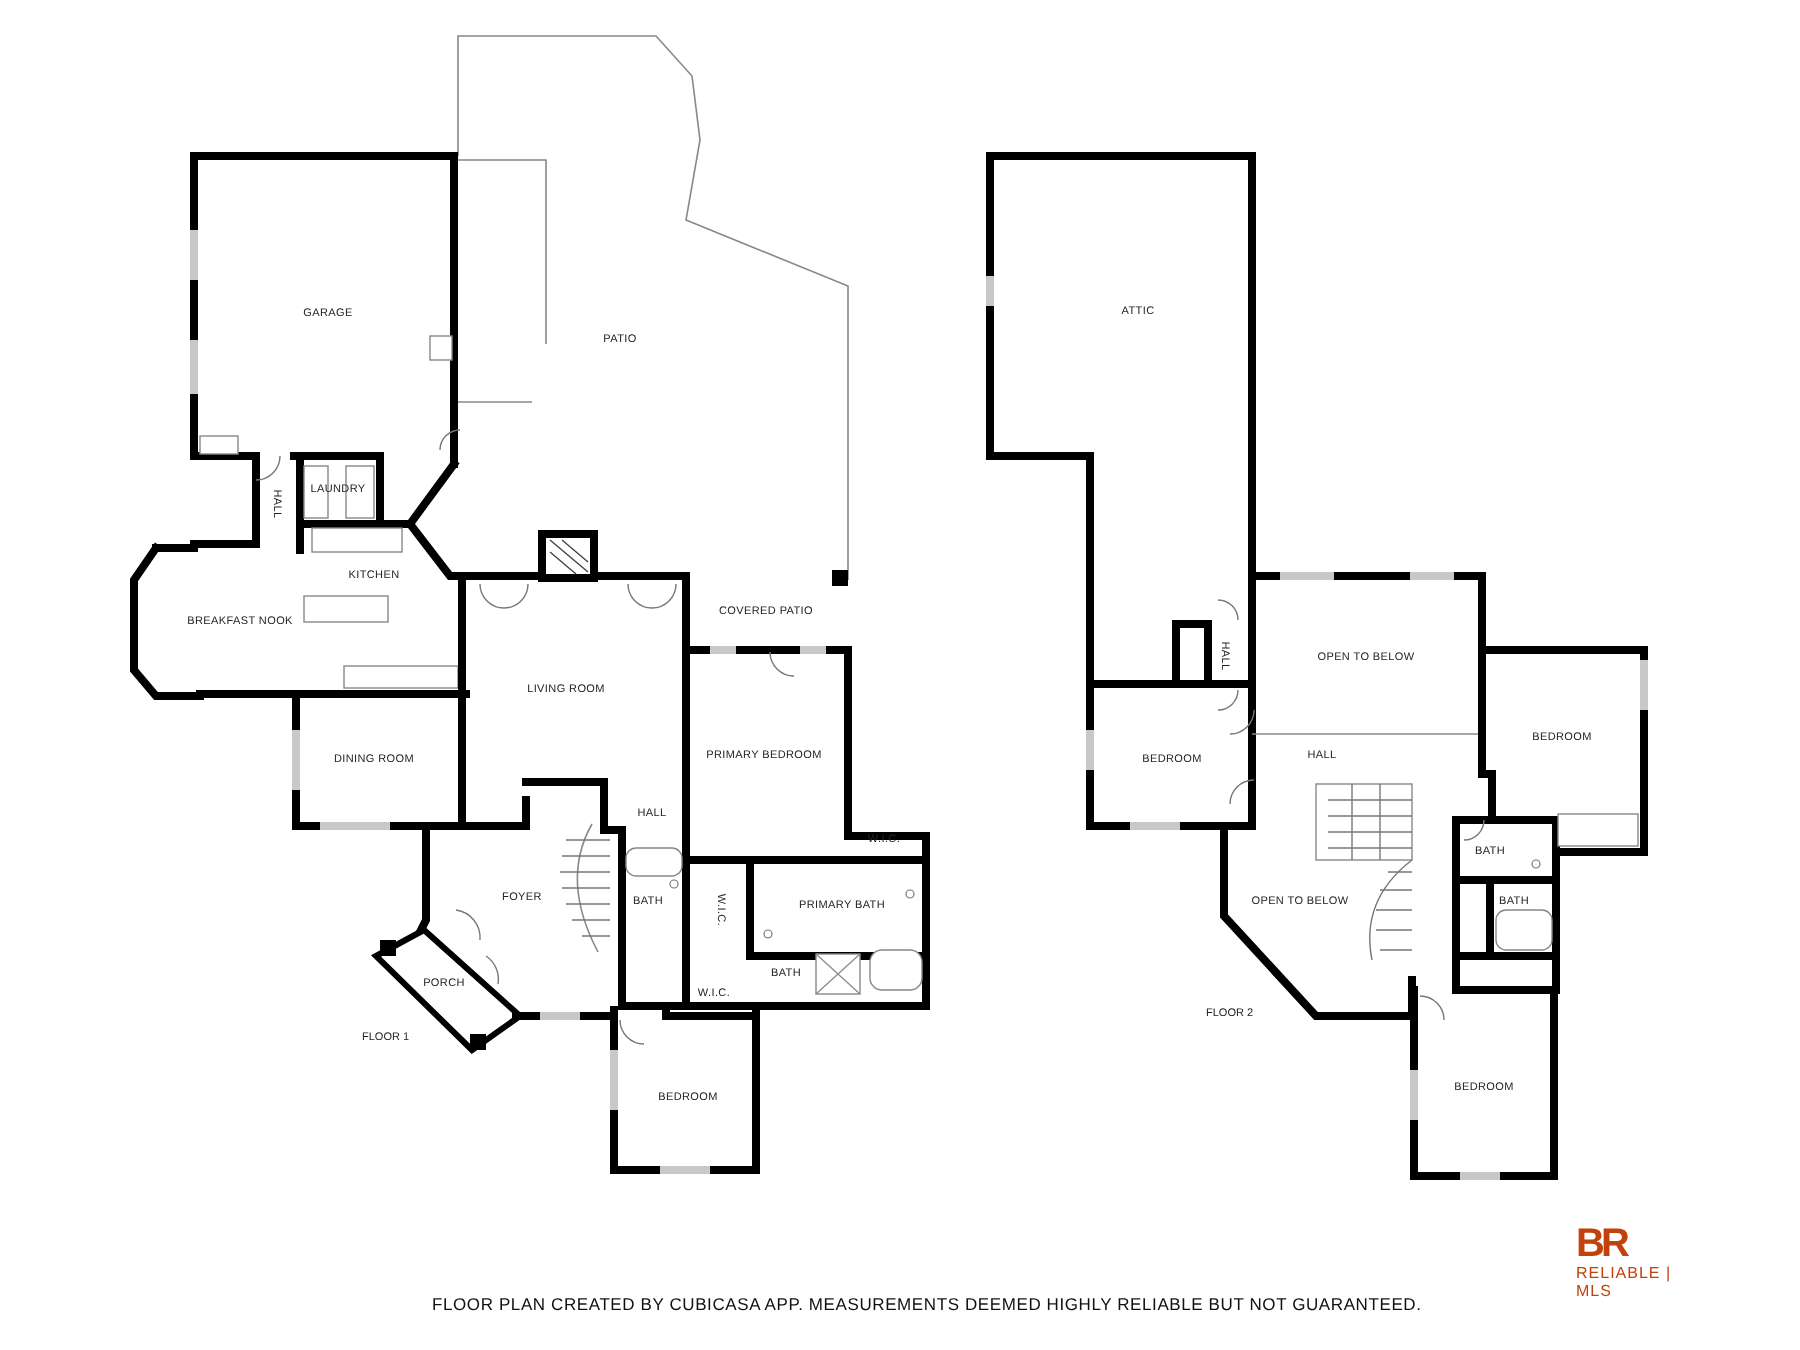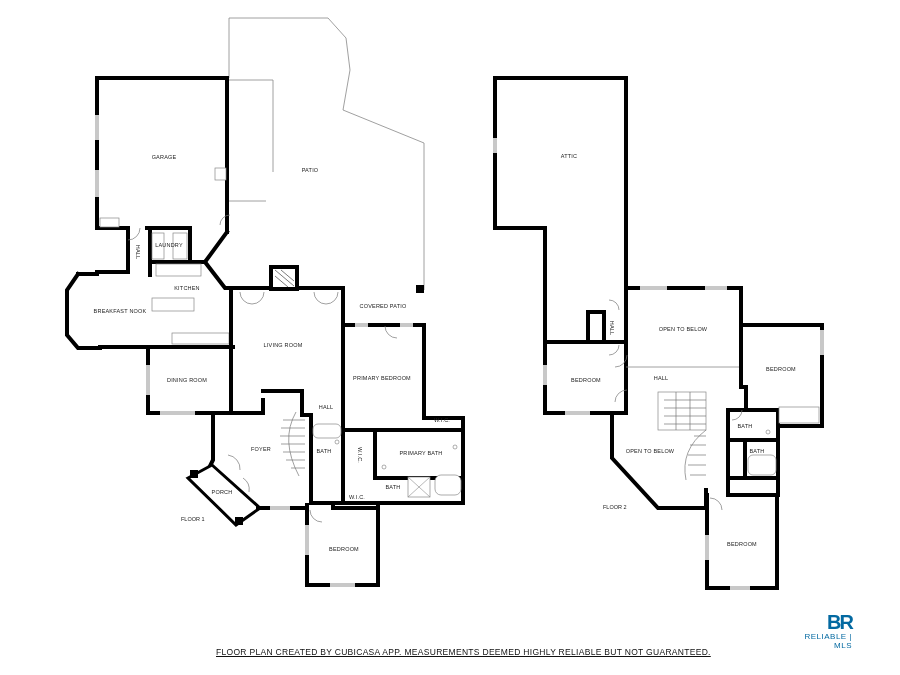--- a/index.html
+++ b/index.html
@@ -13,7 +13,7 @@
   .lbl { position:absolute; font-size:5.5px; color:#222; letter-spacing:0.2px; white-space:nowrap; transform:translate(-50%,-50%); }
   .flr { position:absolute; font-size:5.5px; color:#222; white-space:nowrap; }
   .disclaimer { position:absolute; left:216px; top:647px; font-size:8.5px; color:#111; letter-spacing:0.3px; white-space:nowrap;text-decoration:underline; }
-  .logo { position:absolute; left:788px; top:612px; width:64px; text-align:right; color:#0369a1; }
+  .logo { position:absolute; left:788px; top:612px; width:64px; text-align:left; color:#c2410c; }
   .logo .mark { font-size:20px; font-weight:bold; letter-spacing:-2px; line-height:20px; }
   .logo .name { font-size:8px; letter-spacing:0.5px; }
 </style>

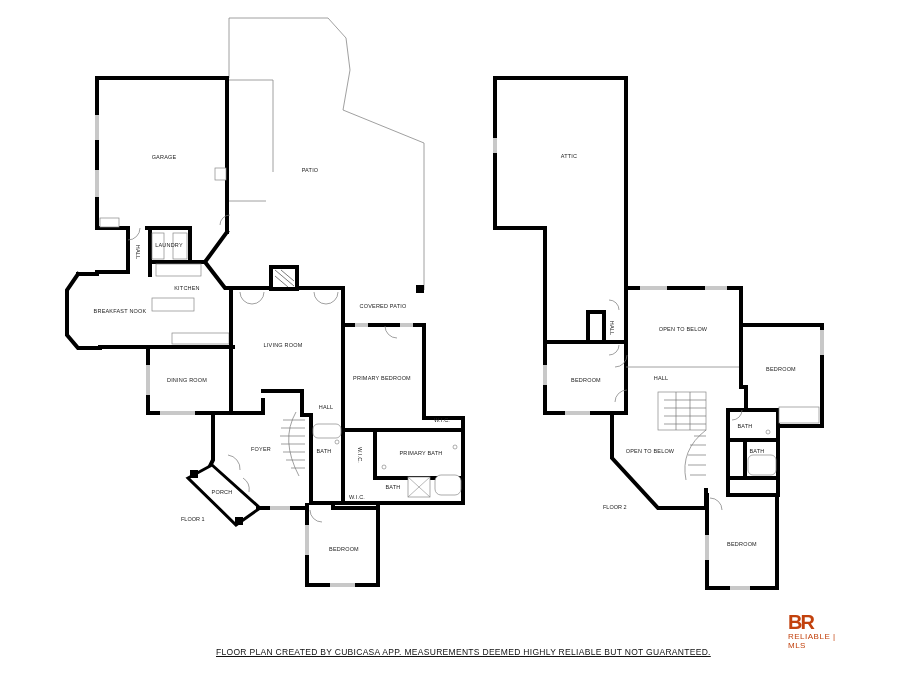--- a/index.html
+++ b/index.html
@@ -12,7 +12,7 @@
   .fix  { stroke:#888; stroke-width:0.7; fill:#fff; }
   .lbl { position:absolute; font-size:5.5px; color:#222; letter-spacing:0.2px; white-space:nowrap; transform:translate(-50%,-50%); }
   .flr { position:absolute; font-size:5.5px; color:#222; white-space:nowrap; }
-  .disclaimer { position:absolute; left:216px; top:647px; font-size:8.5px; color:#111; letter-spacing:0.3px; white-space:nowrap;text-decoration:underline; }
+  .disclaimer { position:absolute; left:216px; top:647px; font-size:8.5px; color:#111; letter-spacing:0.3px; white-space:nowrap; }
   .logo { position:absolute; left:788px; top:612px; width:64px; text-align:left; color:#c2410c; }
   .logo .mark { font-size:20px; font-weight:bold; letter-spacing:-2px; line-height:20px; }
   .logo .name { font-size:8px; letter-spacing:0.5px; }

